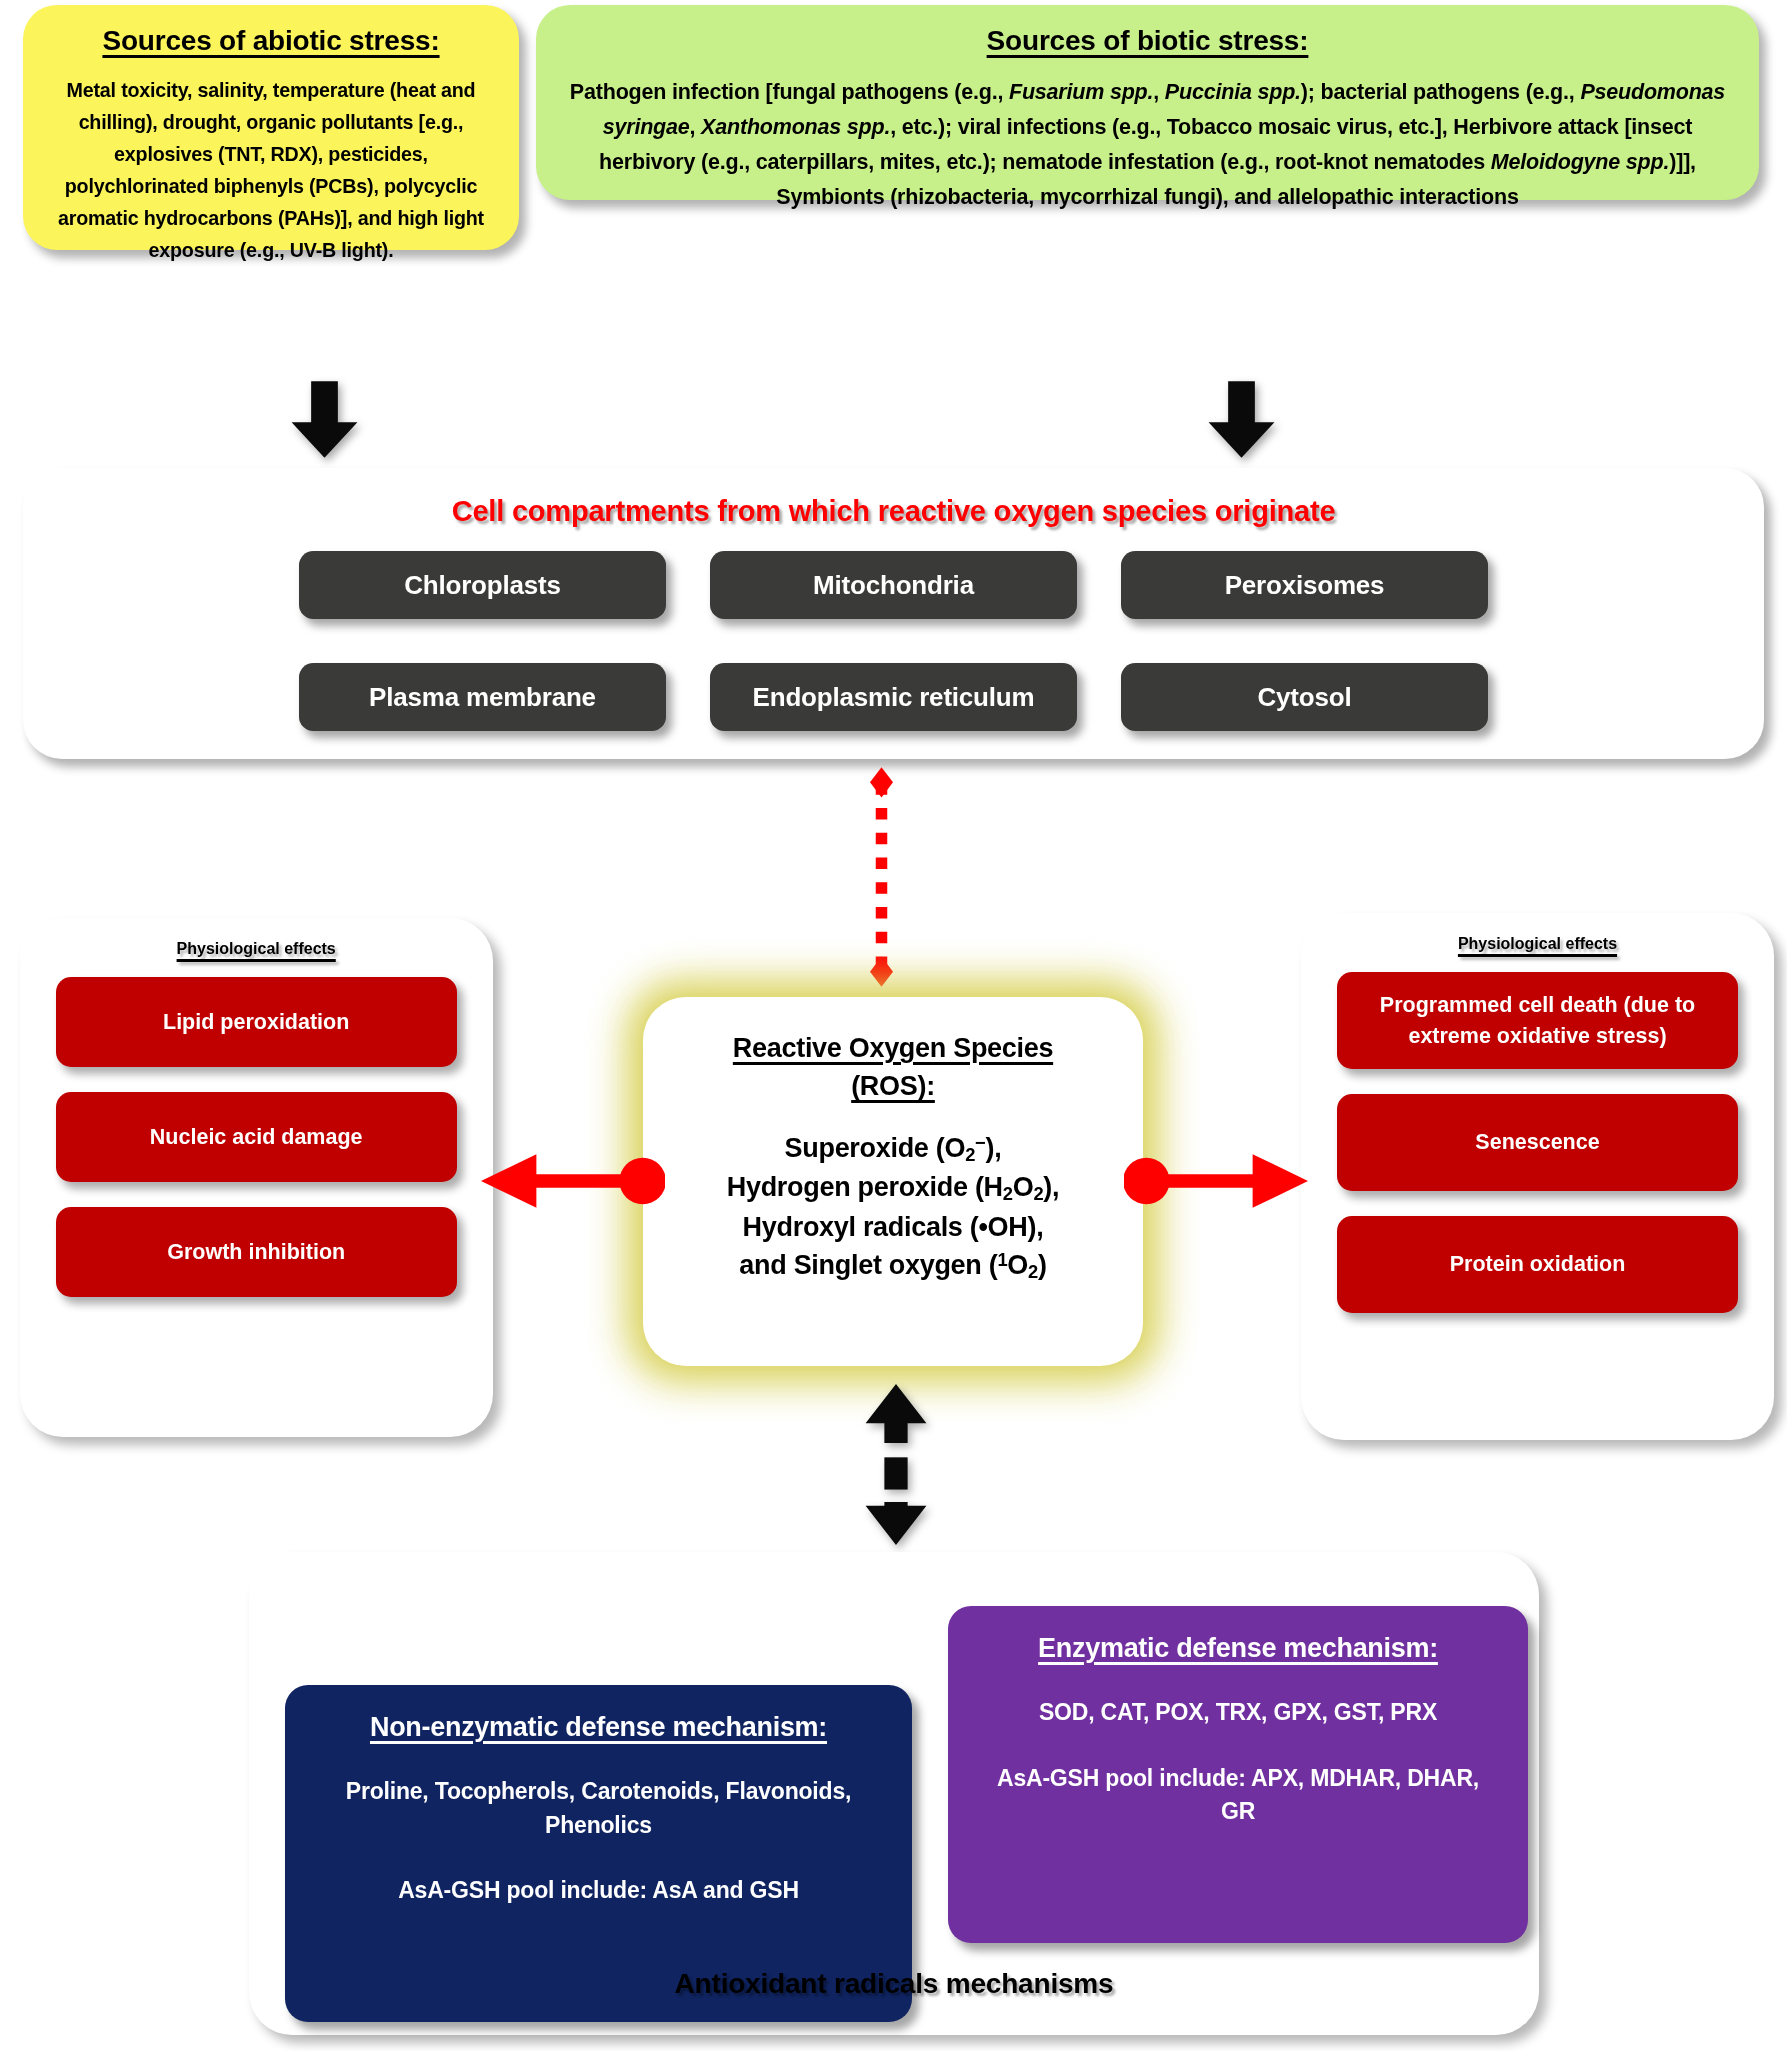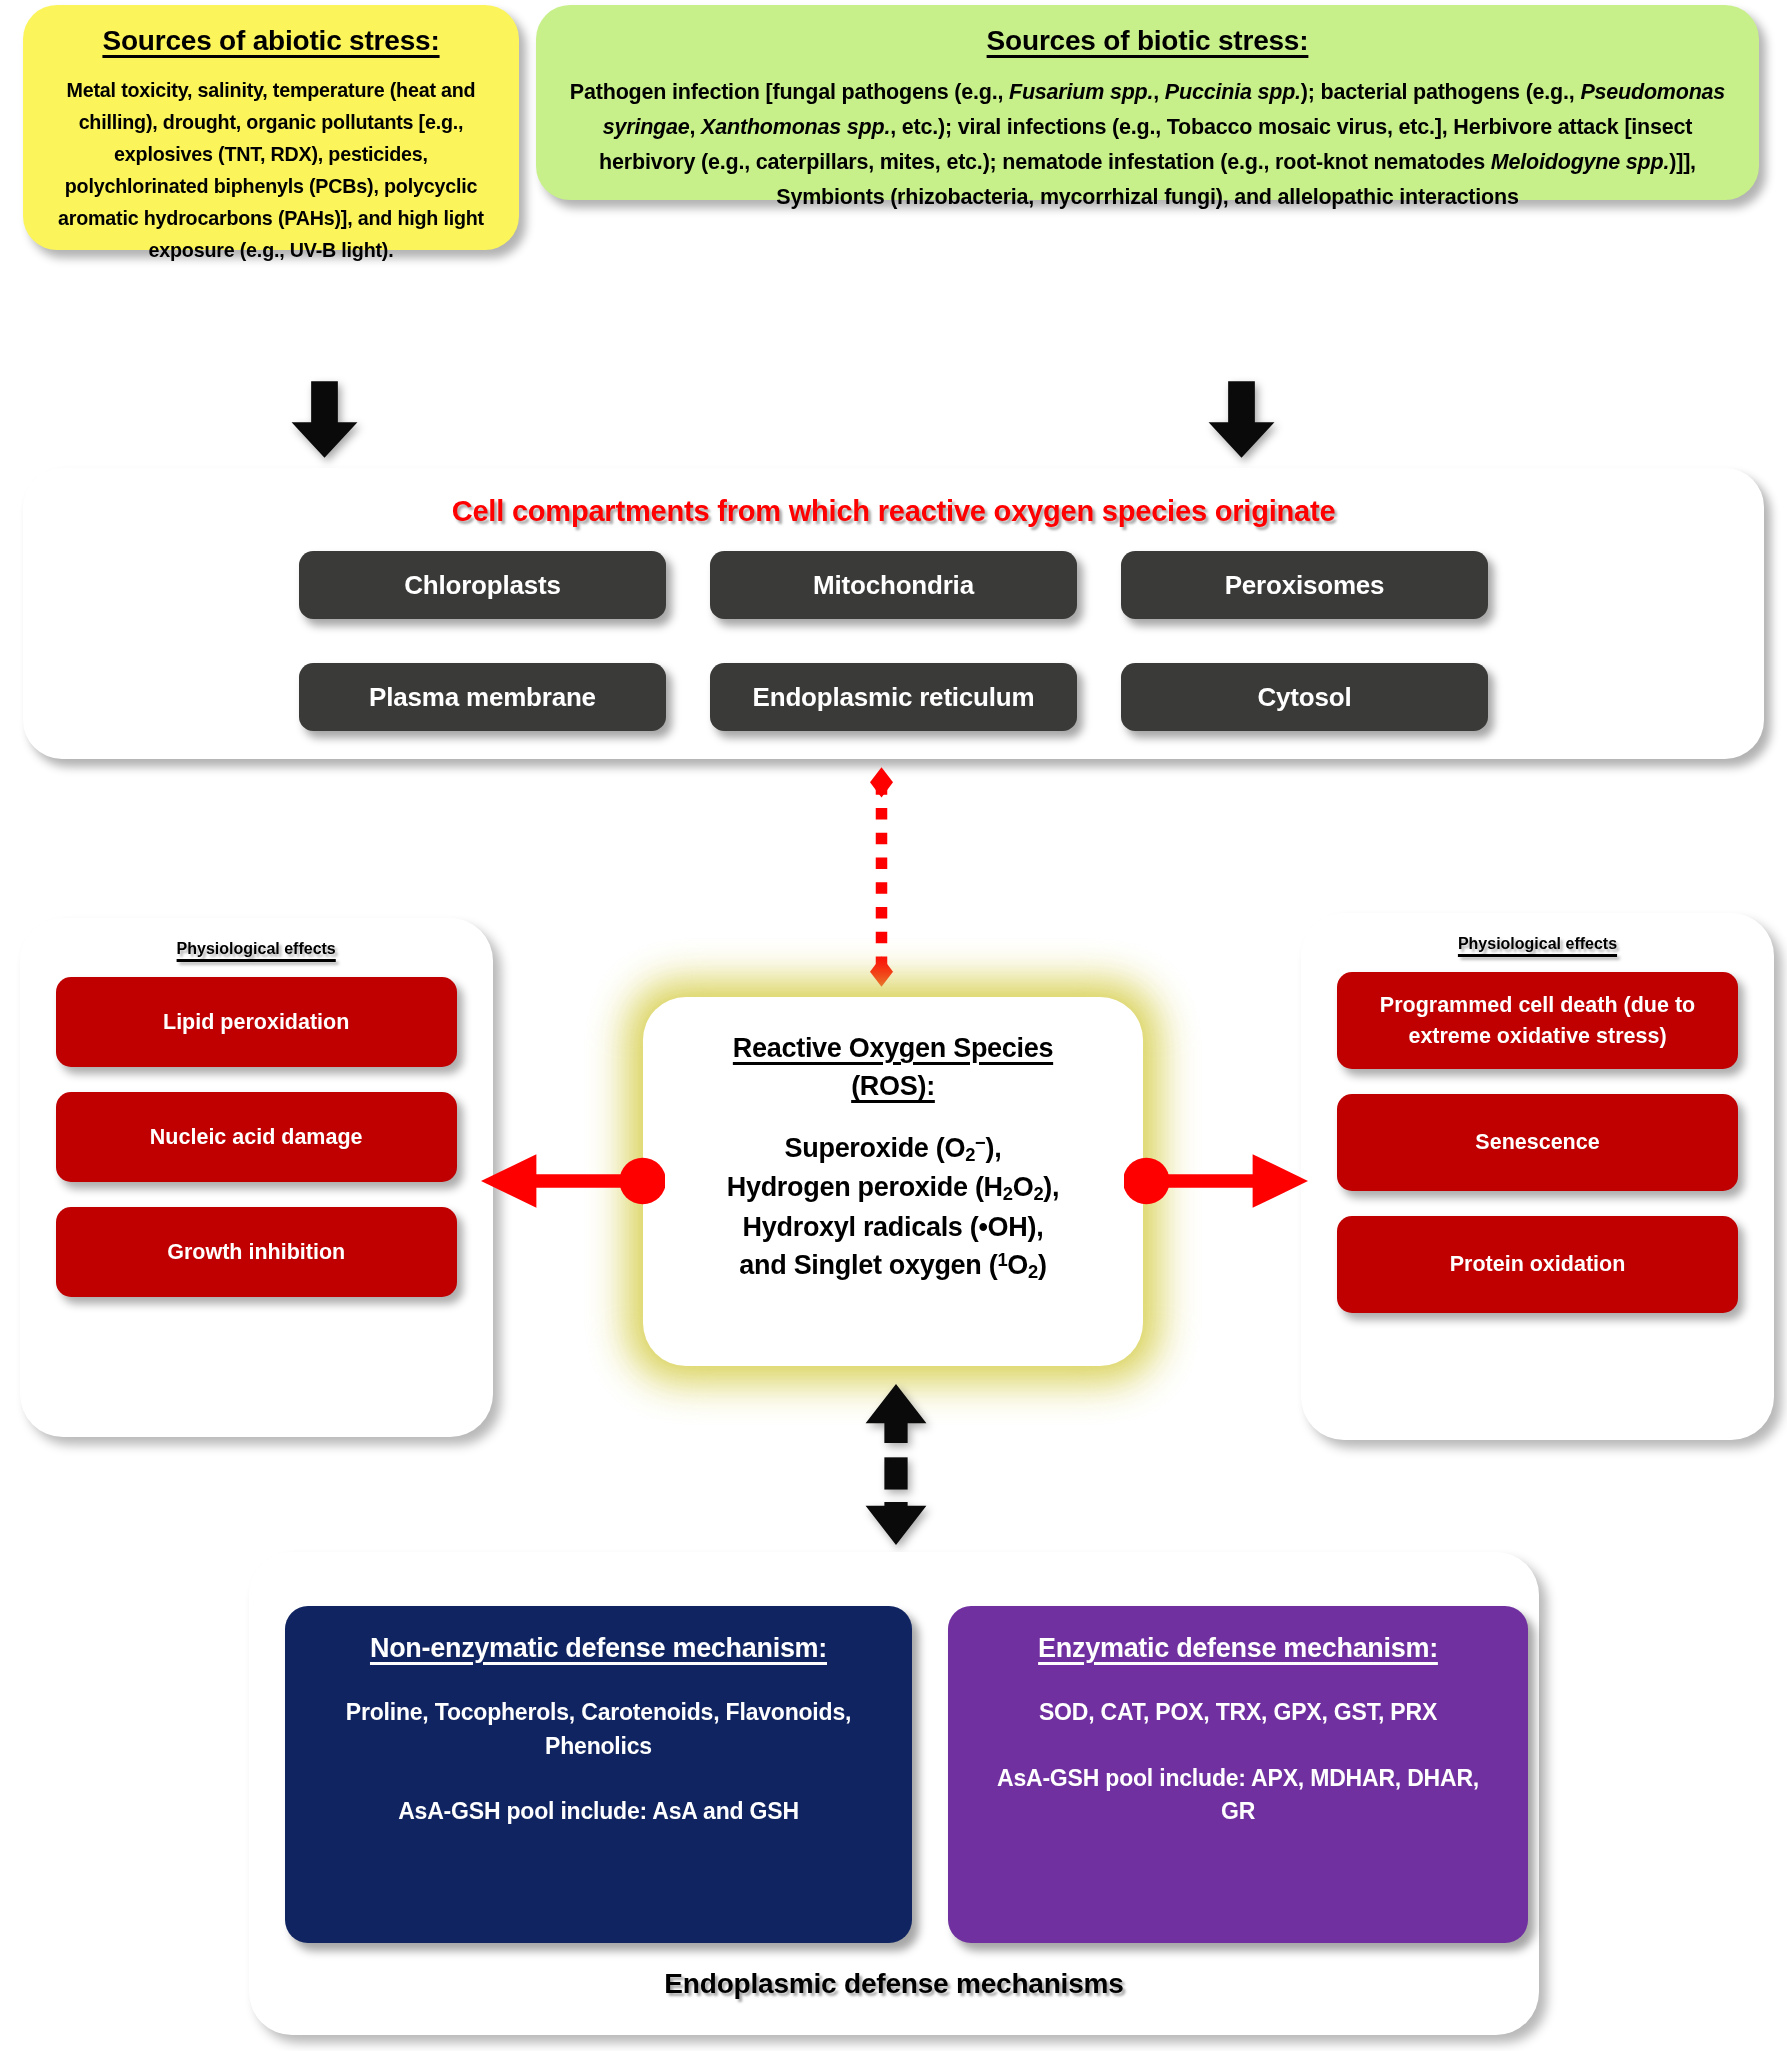--- a/index.html
+++ b/index.html
@@ -231,7 +231,7 @@
     box-shadow: 6.3px 7.2px 9px rgba(0,0,0,0.35);
   }
 
-  #nonenzymatic-box { left: 285px; top: 1606px; width: 627px; height: 337px; background: #0F2461; }
+  #nonenzymatic-box { left: 285px; top: 1685px; width: 627px; height: 337px; background: #0F2461; }
   #enzymatic-box    { left: 948px; top: 1606px; width: 580px; height: 337px; background: #7030A0; }
 
   .defense-title {

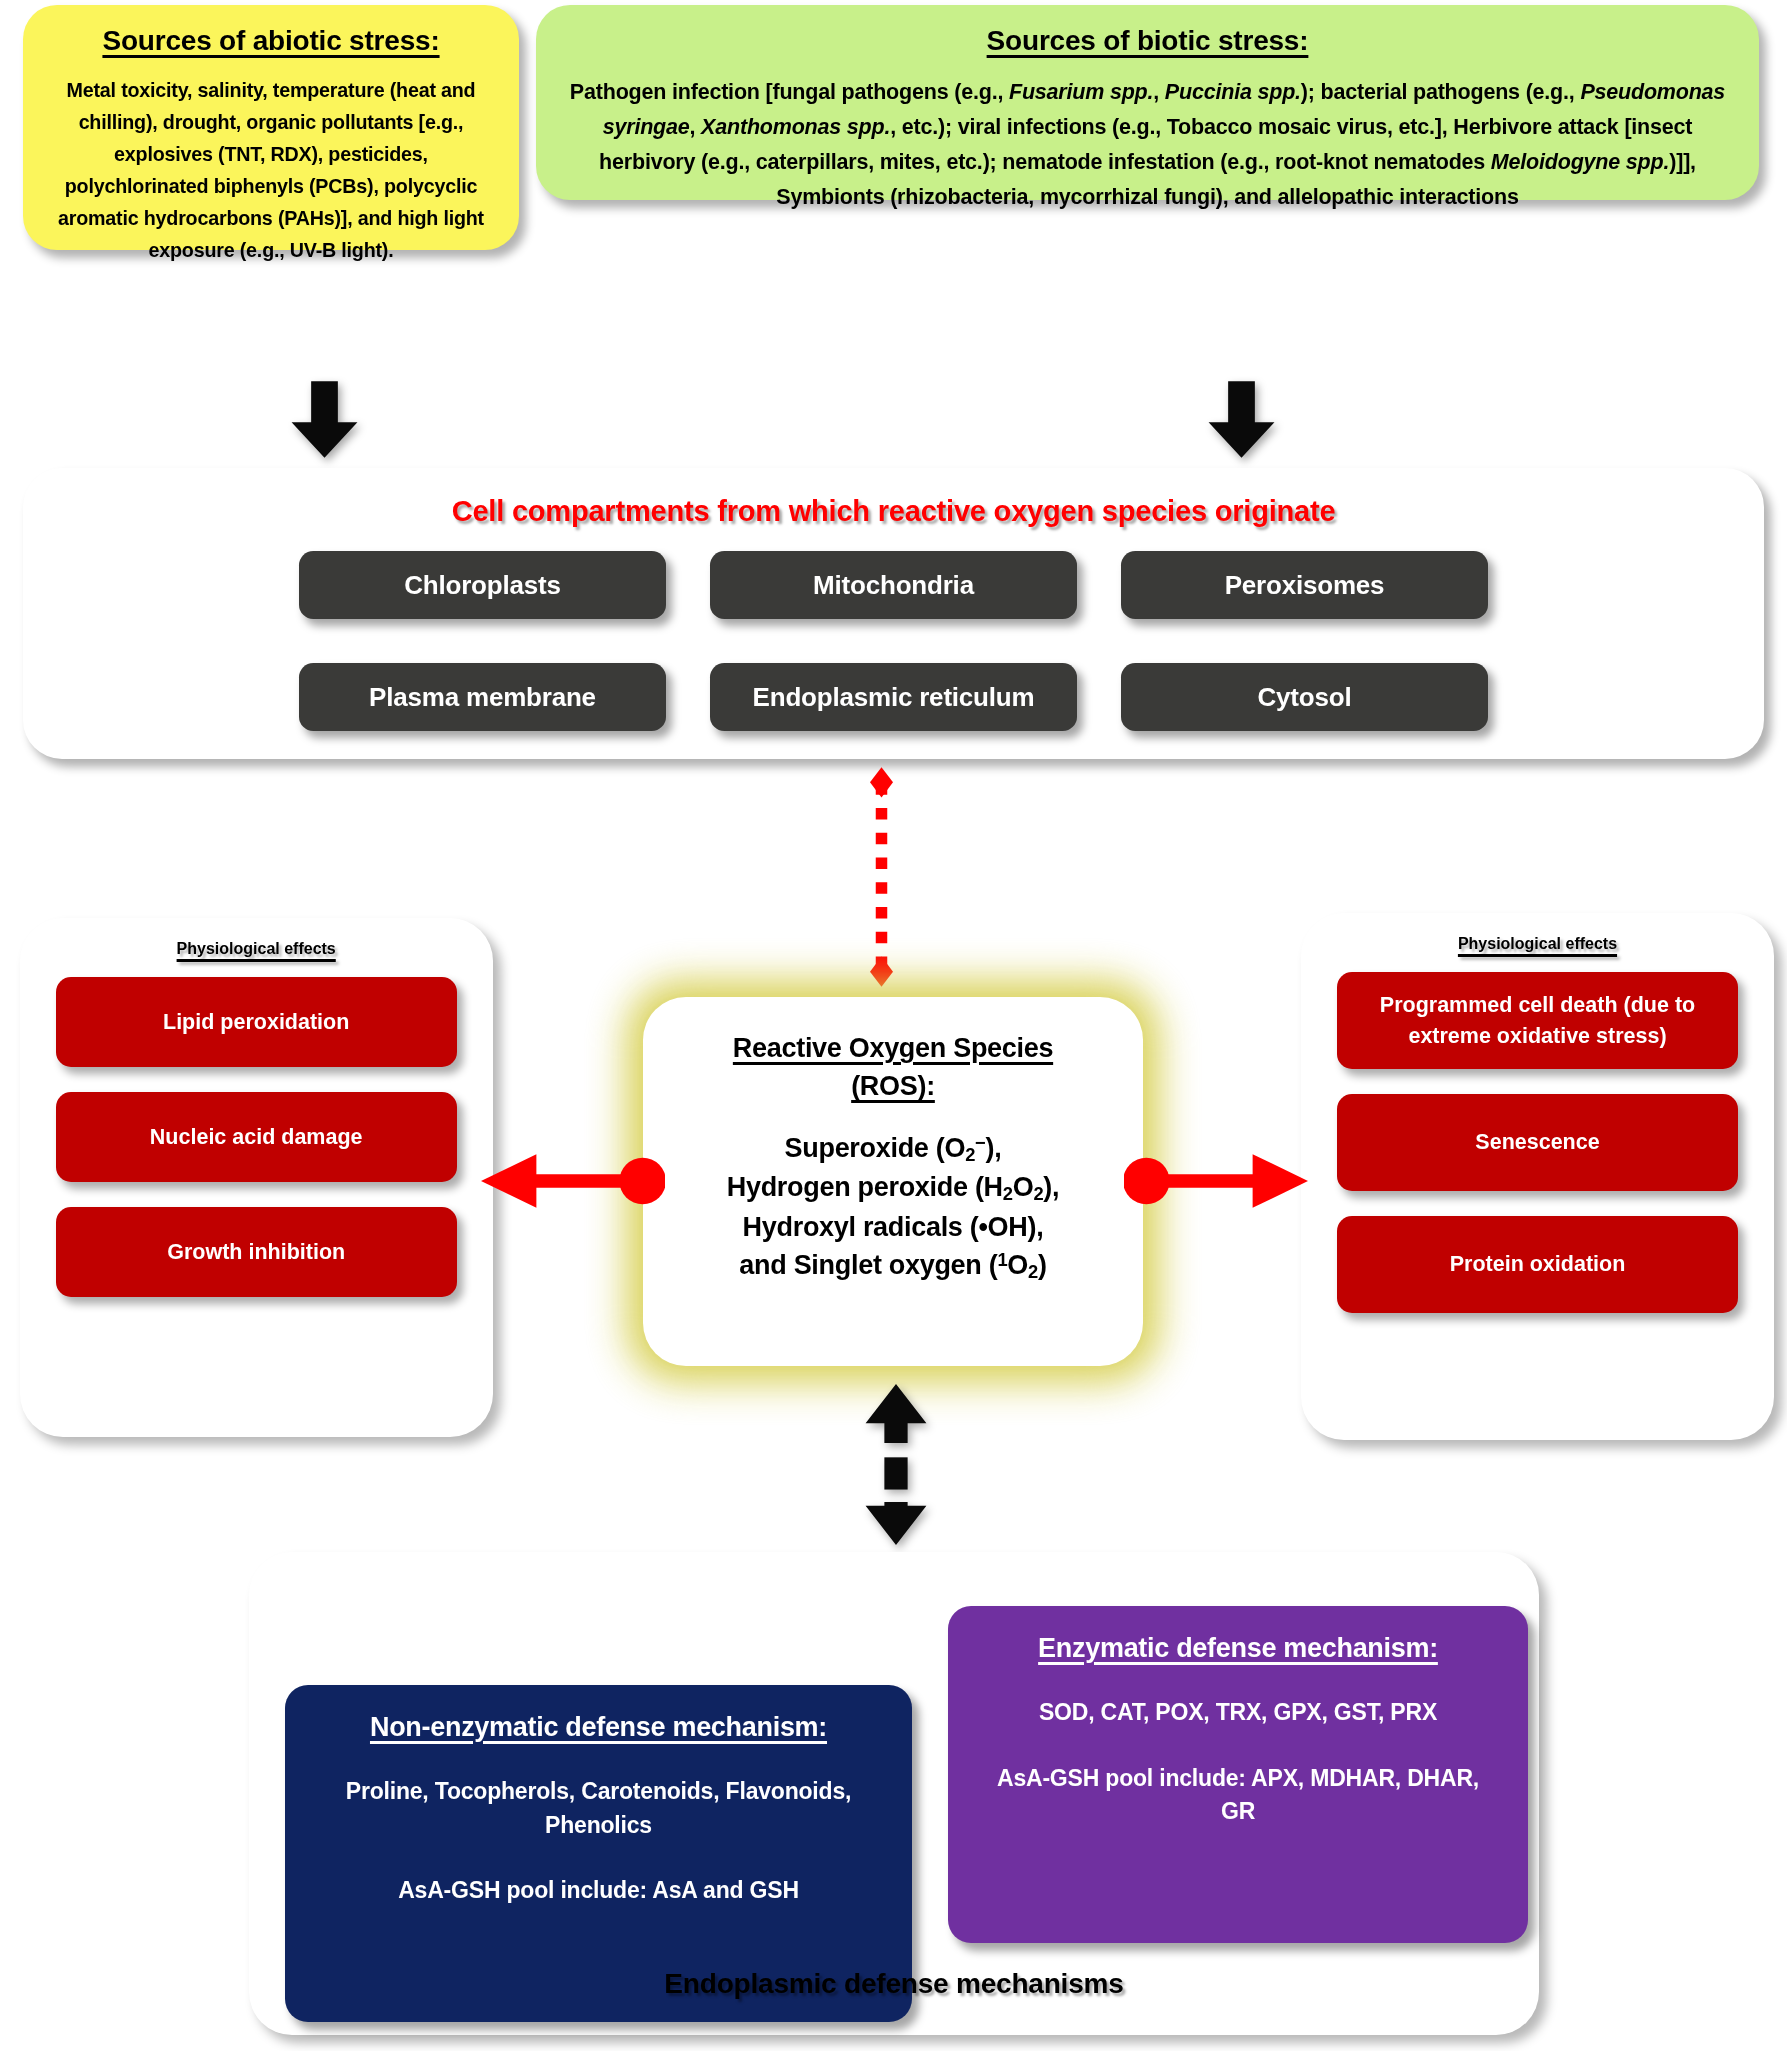--- a/index.html
+++ b/index.html
@@ -369,7 +369,7 @@
     <div class="defense-line">AsA-GSH pool include: APX, MDHAR, DHAR, GR</div>
   </div>
 
-  <div id="antioxidant-caption">Endoplasmic defense mechanisms</div>
+  <div id="antioxidant-caption">Antioxidant radicals mechanisms</div>
 
 </div>
 

